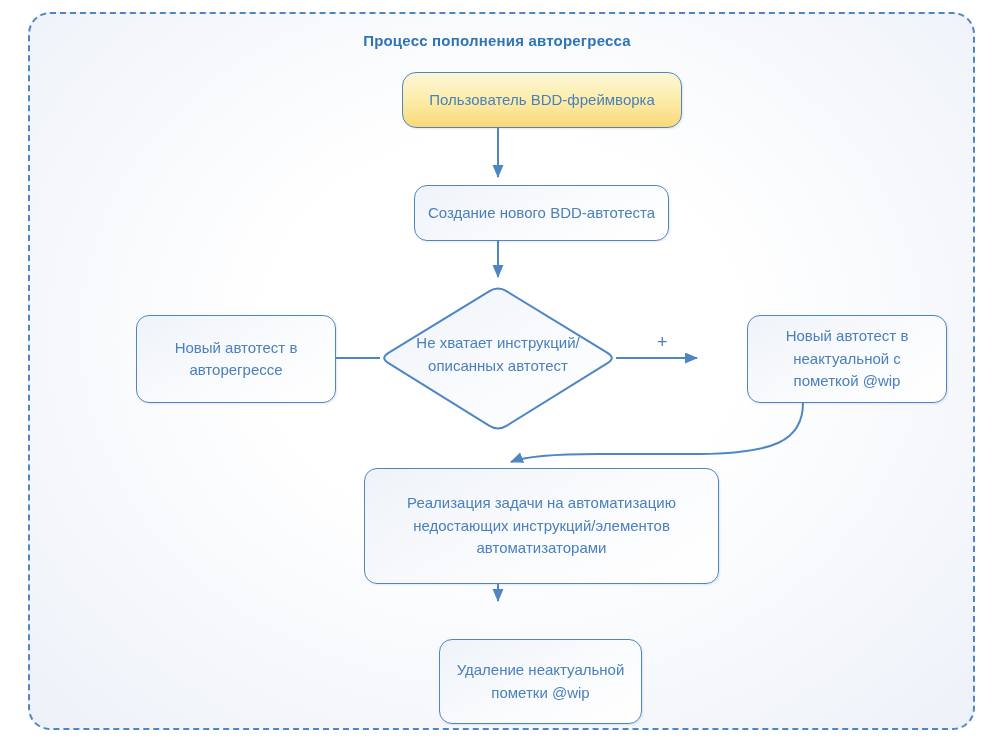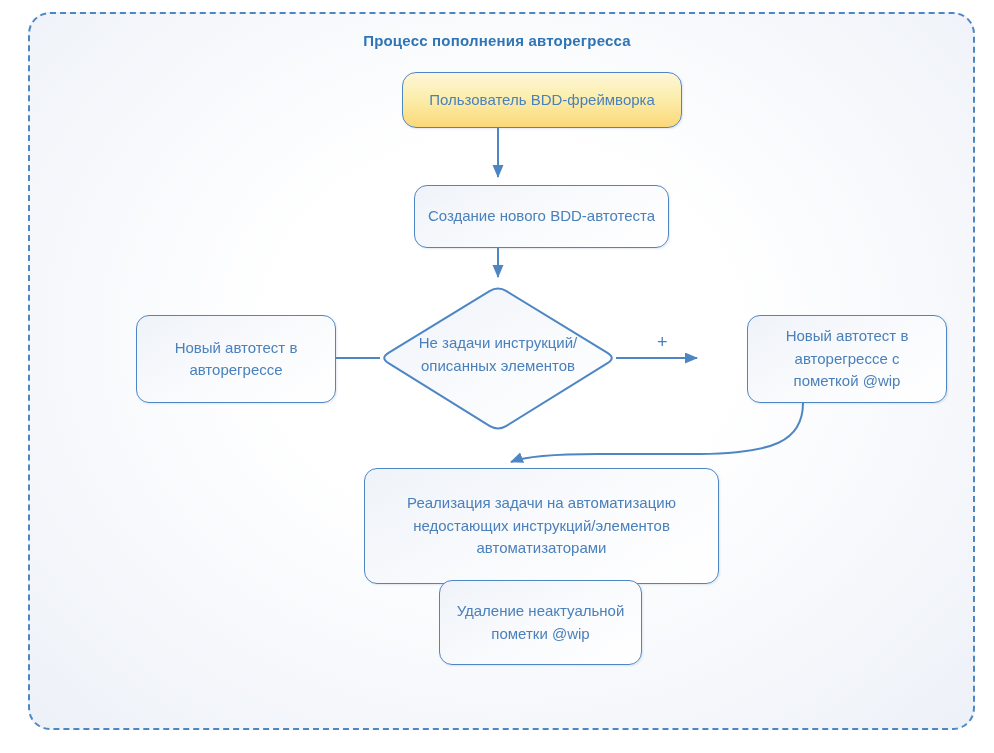--- a/index.html
+++ b/index.html
@@ -38,7 +38,7 @@
     left:358px;top:72px;width:280px;height:56px;border-radius:14px;
     background:linear-gradient(to bottom,var(--yellow-top) 0%,#fceeae 45%,var(--yellow-bottom) 100%);
   }
-  .node-create{left:370px;top:185px;width:255px;height:63px;}
+  .node-create{left:370px;top:185px;width:255px;height:56px;}
   .node-left{left:92px;top:315px;width:200px;height:88px;padding:11px 20px;}
   .node-right{left:703px;top:315px;width:200px;height:88px;padding:0 20px;}
   .node-task{left:320px;top:468px;width:355px;height:116px;padding:0 12px;}

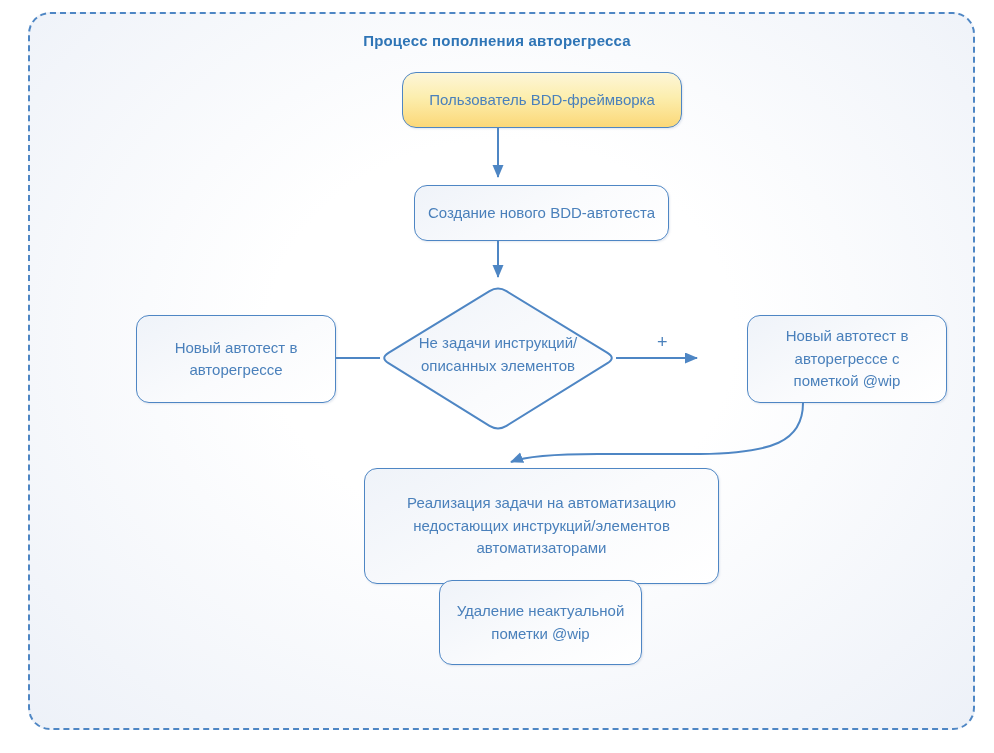--- a/index.html
+++ b/index.html
@@ -96,7 +96,7 @@
     <span>Создание нового BDD-автотеста</span>
   </div>
 
-  <div class="decision-label">Не задачи инструкций/ описанных элементов</div>
+  <div class="decision-label">Не хватает инструкций/ описанных автотест</div>
 
   <div class="edge-label edge-label-minus">–</div>
   <div class="edge-label edge-label-plus">+</div>

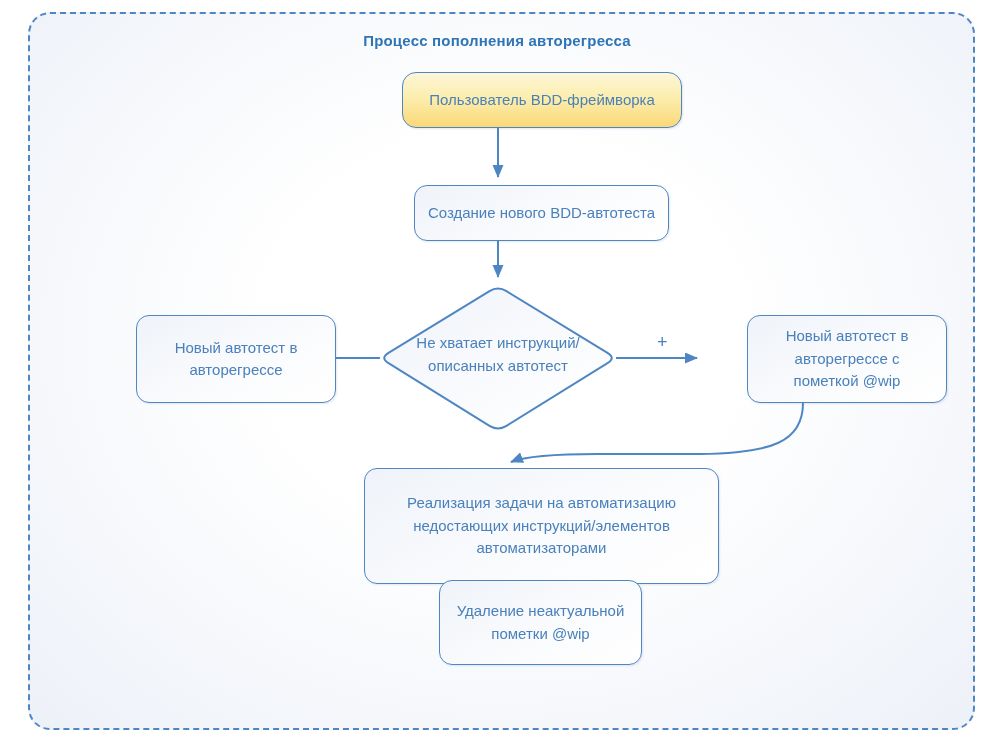--- a/index.html
+++ b/index.html
@@ -106,7 +106,7 @@
   </div>
 
   <div class="node node-right">
-    <span>Новый автотест в авторегрессе с пометкой @wip</span>
+    <span>Новый автотест в неактуальной с пометкой @wip</span>
   </div>
 
   <div class="node node-task">

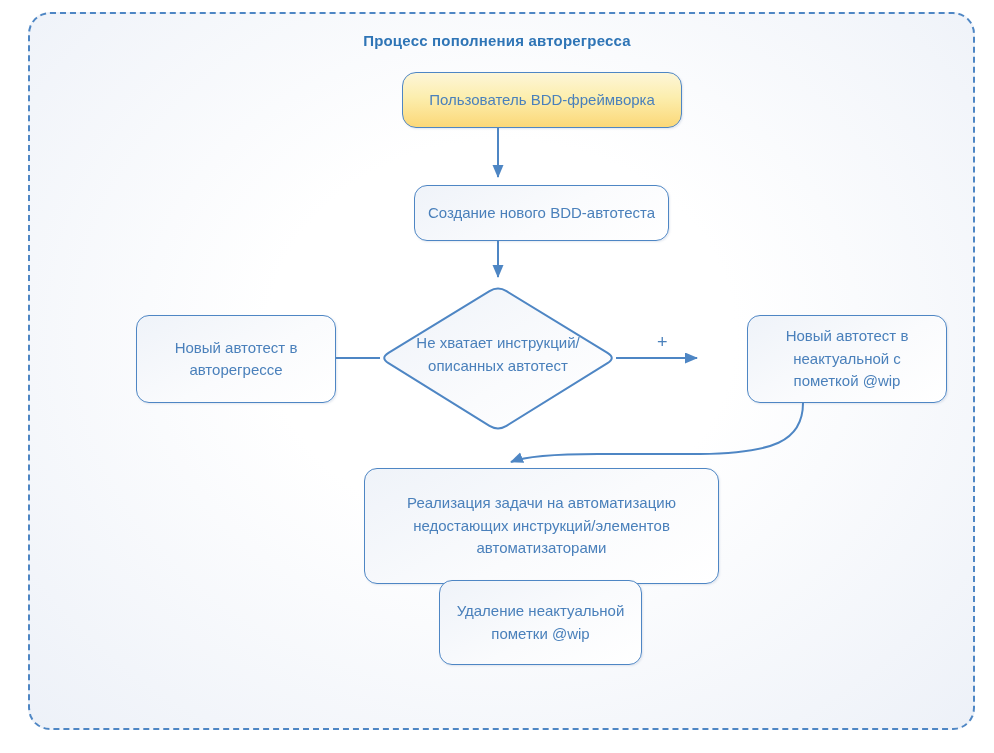--- a/index.html
+++ b/index.html
@@ -42,7 +42,7 @@
   .node-left{left:92px;top:315px;width:200px;height:88px;padding:11px 20px;}
   .node-right{left:703px;top:315px;width:200px;height:88px;padding:0 20px;}
   .node-task{left:320px;top:468px;width:355px;height:116px;padding:0 12px;}
-  .node-remove{left:395px;top:580px;width:203px;height:85px;padding:0 14px;}
+  .node-remove{left:395px;top:639px;width:203px;height:85px;padding:0 14px;}
   .decision-label{
     position:absolute;left:398px;top:332px;width:200px;text-align:center;
     color:var(--text);font-size:15px;line-height:1.5;

